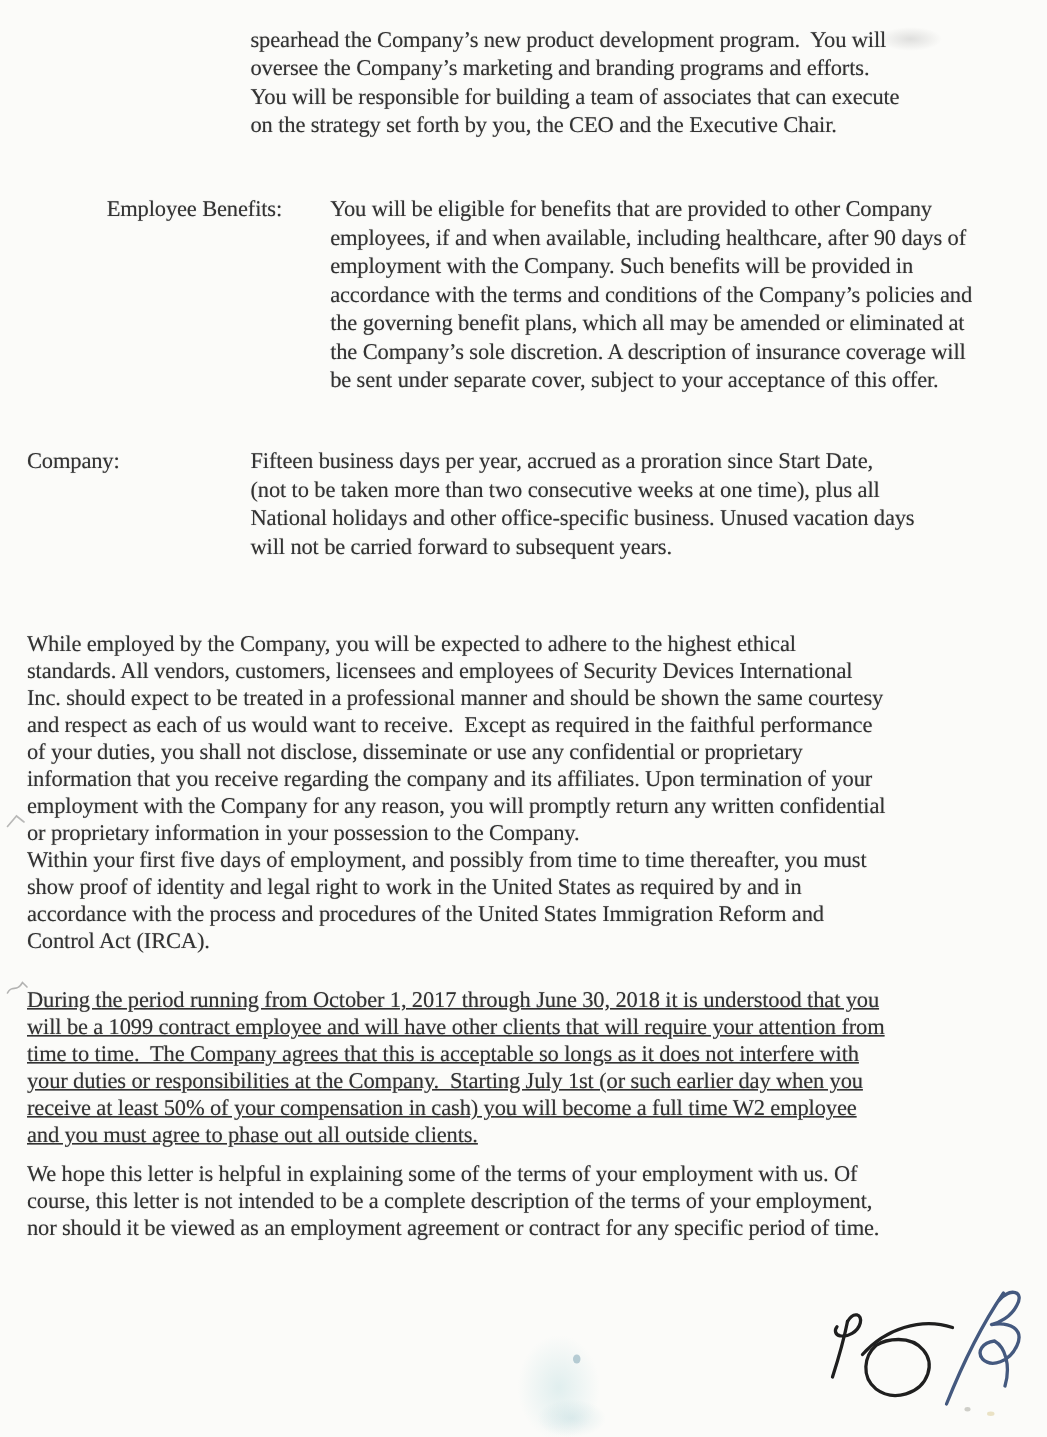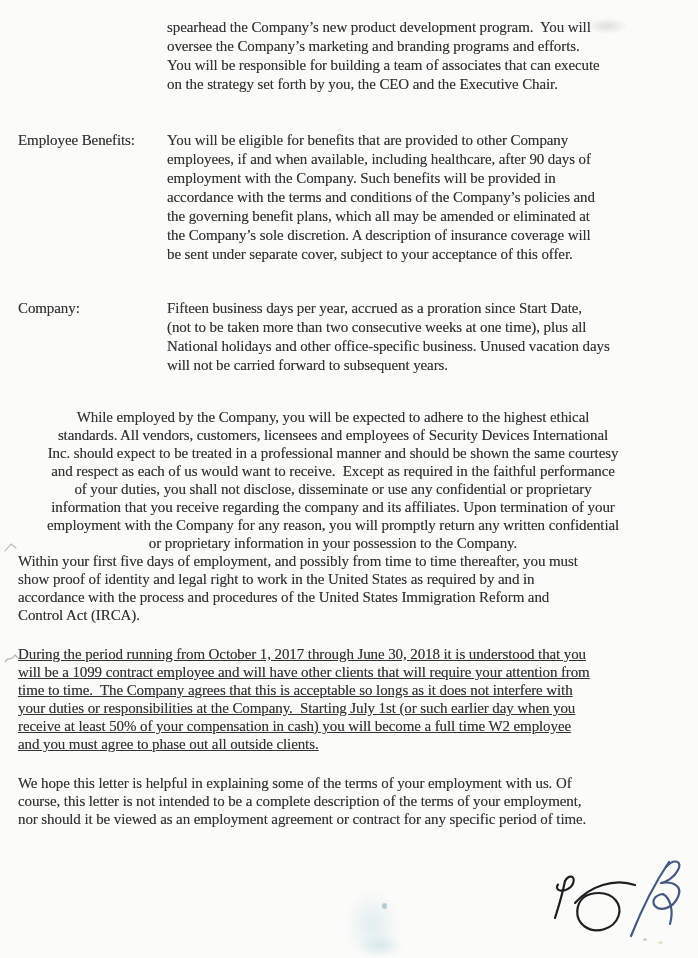--- a/index.html
+++ b/index.html
@@ -35,7 +35,7 @@
     line-height: 19px;
   }
   .term-body { line-height: 19px; }
-  .term-row.benefits { margin-top: 37px; }
+  .term-row.benefits { margin-top: 37px; justify-content: flex-end; }
   .term-row.vacation { margin-top: 35px; }
   .para {
     margin: 0;

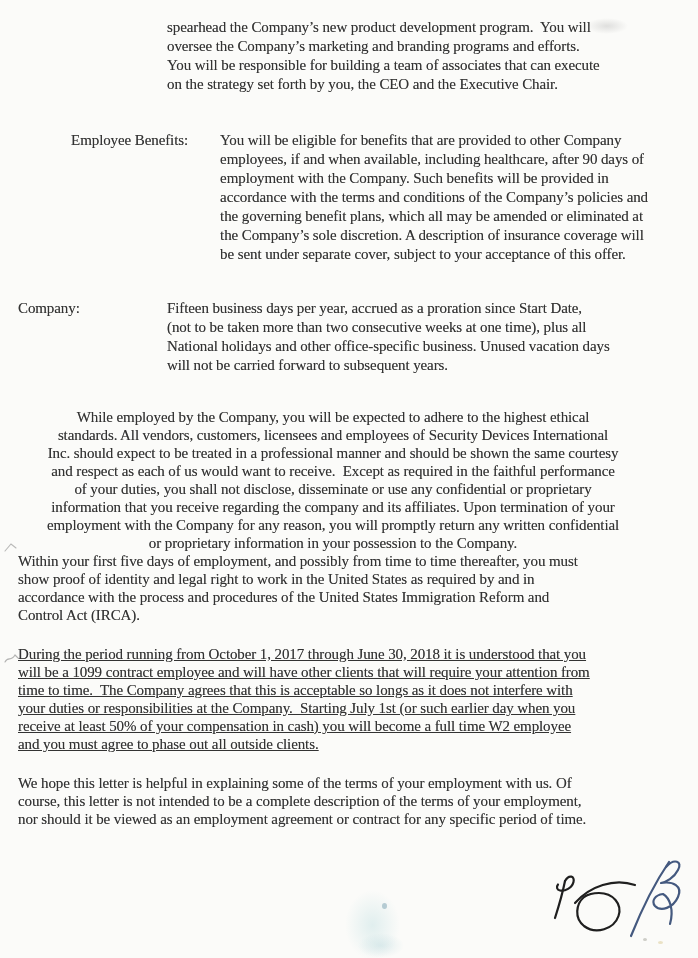--- a/index.html
+++ b/index.html
@@ -41,7 +41,7 @@
     margin: 0;
     line-height: 18px;
   }
-  .para.ethics   { margin-top: 33px; text-align: center; }
+  .para.ethics   { margin-top: 46px; }
   .para.identity { }
   .para.contract { margin-top: 21px; text-decoration: underline; }
   .para.closing  { margin-top: 21px; }

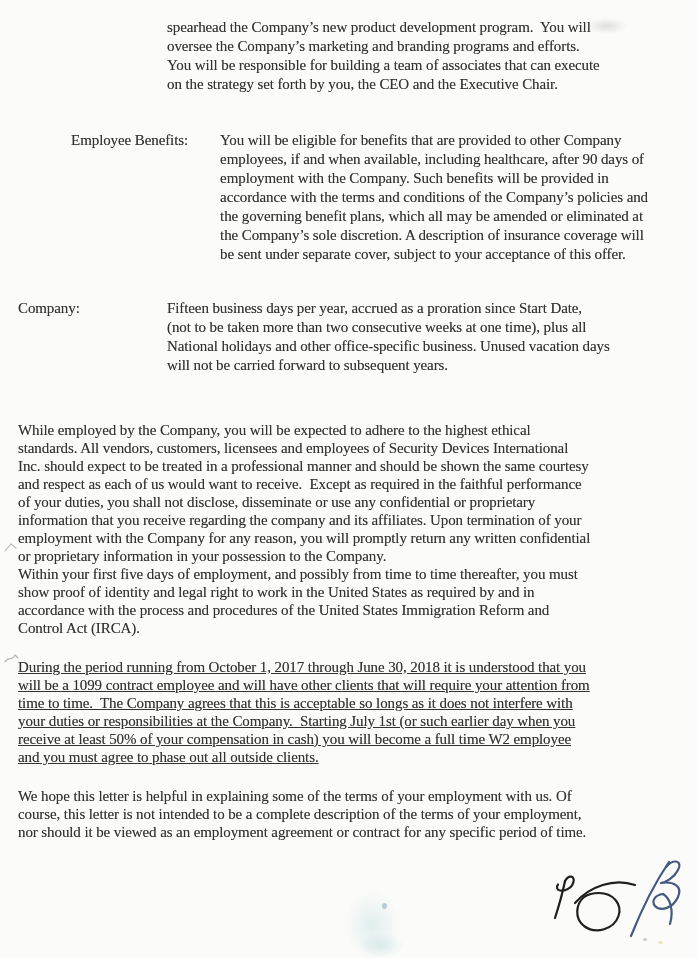--- a/index.html
+++ b/index.html
@@ -44,7 +44,7 @@
   .para.ethics   { margin-top: 46px; }
   .para.identity { }
   .para.contract { margin-top: 21px; text-decoration: underline; }
-  .para.closing  { margin-top: 21px; }
+  .para.closing  { margin-top: 8px; }
   .sig {
     position: absolute;
   }

